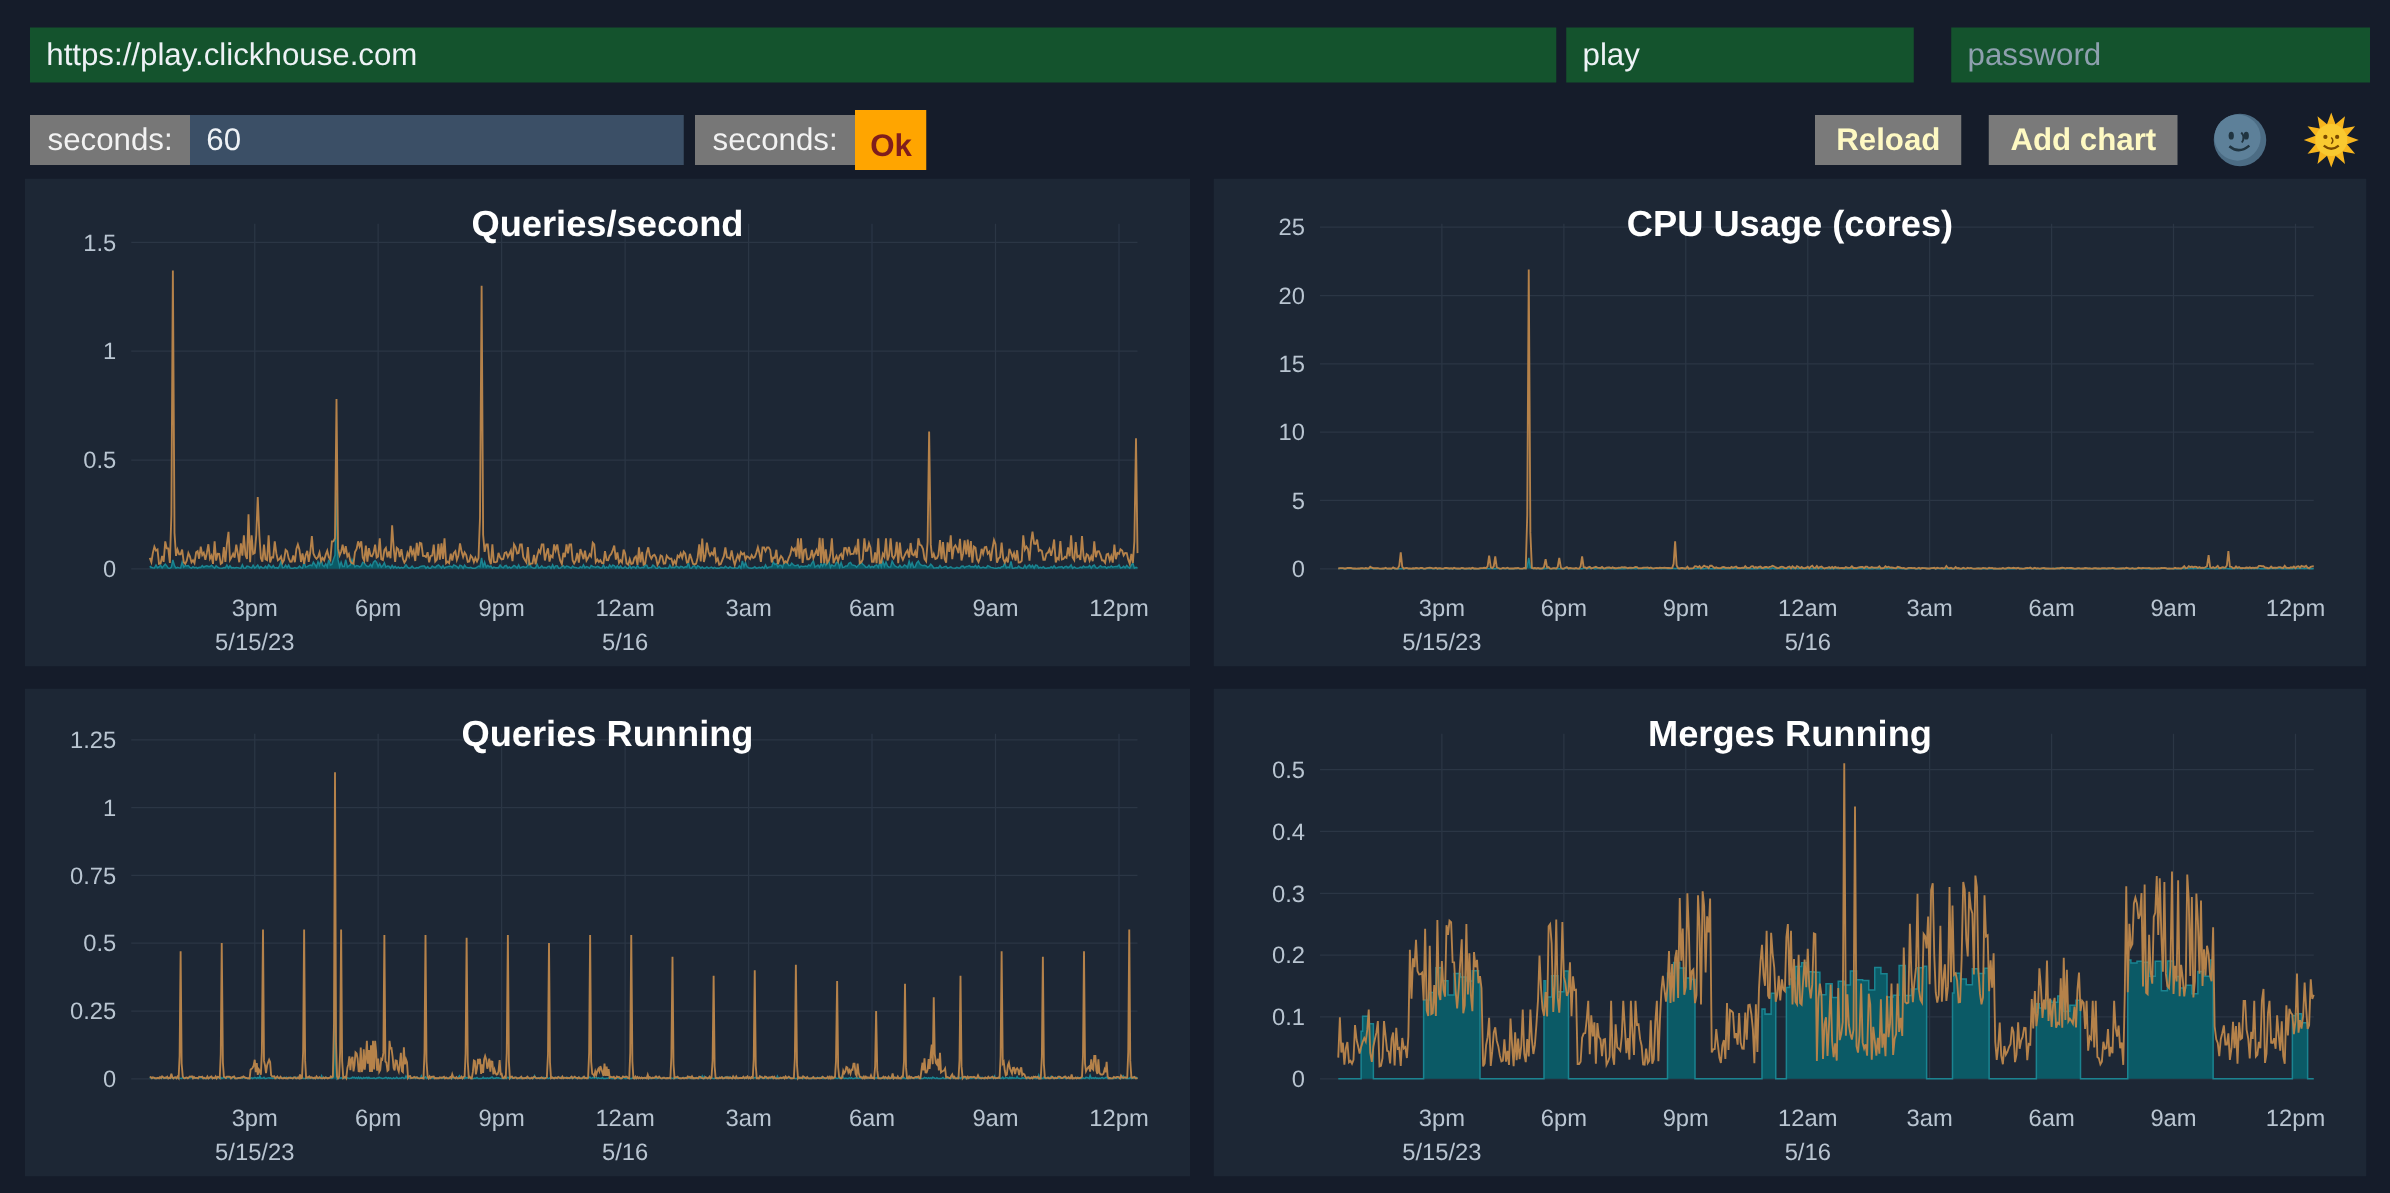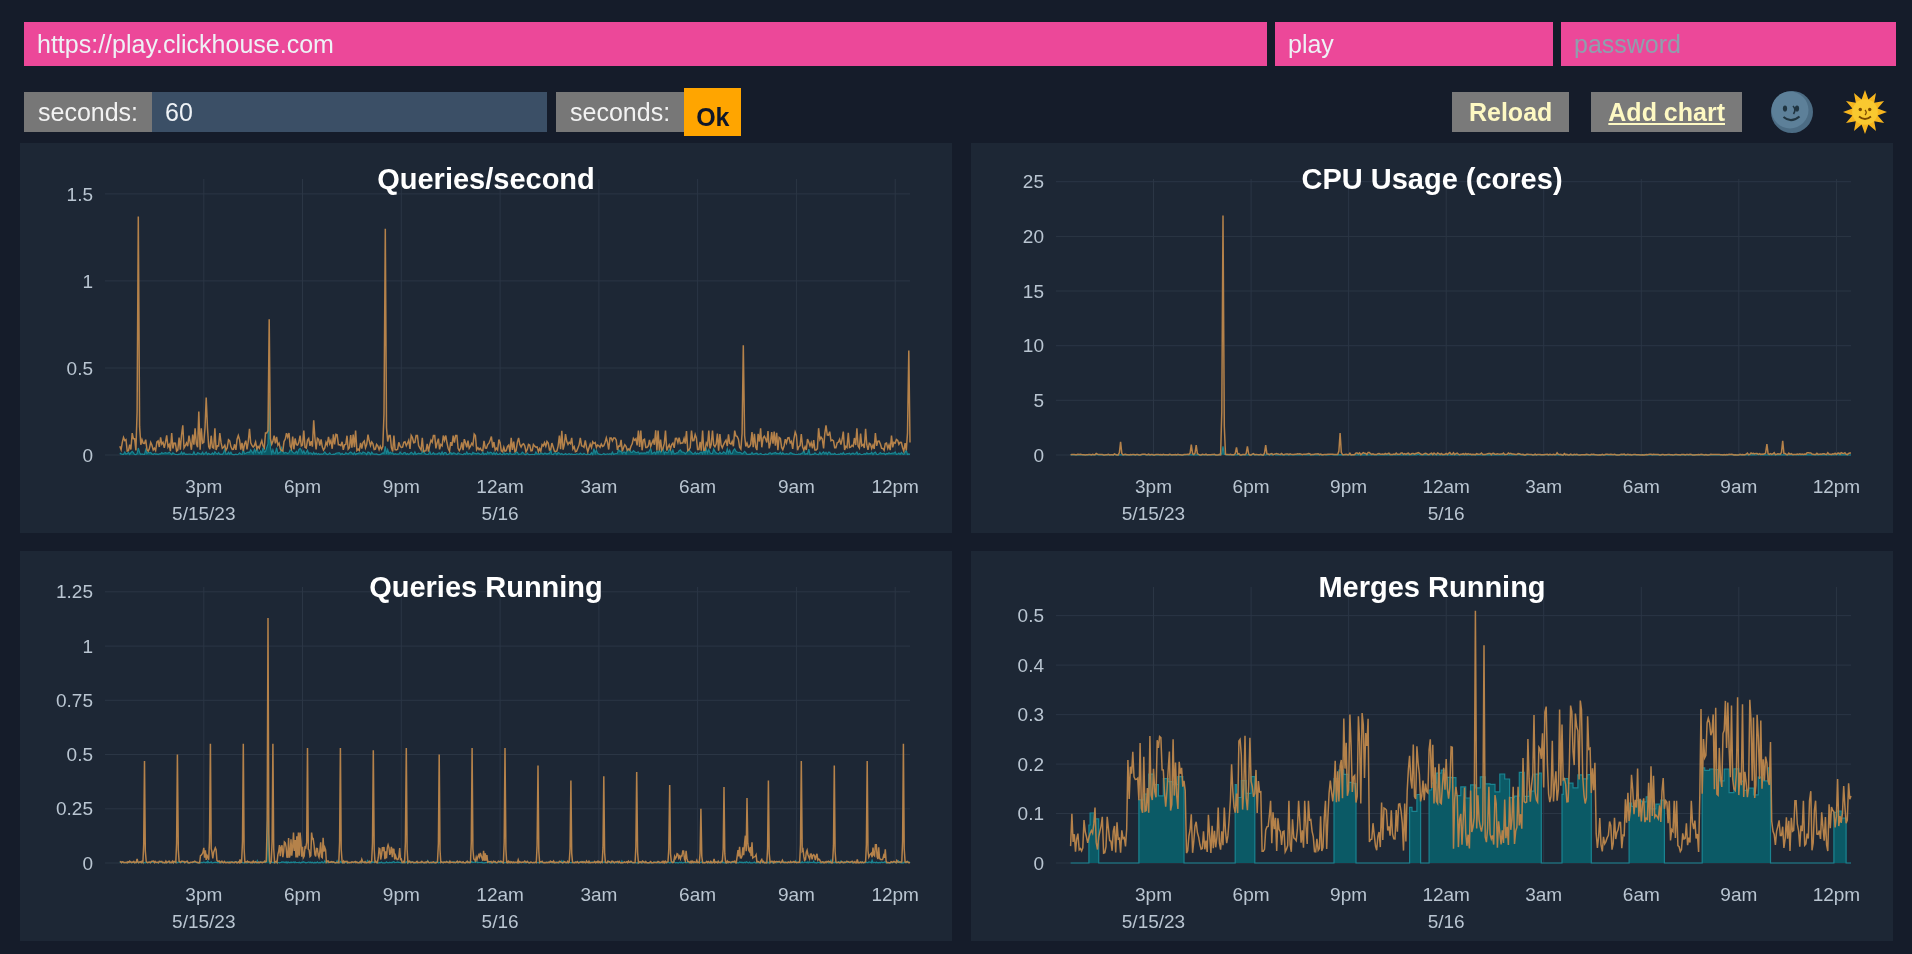--- a/index.html
+++ b/index.html
@@ -5,7 +5,7 @@
   html,body{margin:0;padding:0;background:#151c2a;}
   body{width:1912px;height:954px;overflow:hidden;font-family:"Liberation Sans",sans-serif;}
   .row-top{display:flex;gap:8px;padding:22px 16px 0 24px;}
-  .row-top input{height:44px;border:none;outline:none;background:#ec4899;color:#eef2f6;
+  .row-top input{height:44px;border:none;outline:none;background:#14532d;color:#eef2f6;
     font-family:"Liberation Sans",sans-serif;font-size:25px;padding:0 0 0 13px;}
   .url-input{width:1293px;}
   .user-input{width:265px;}

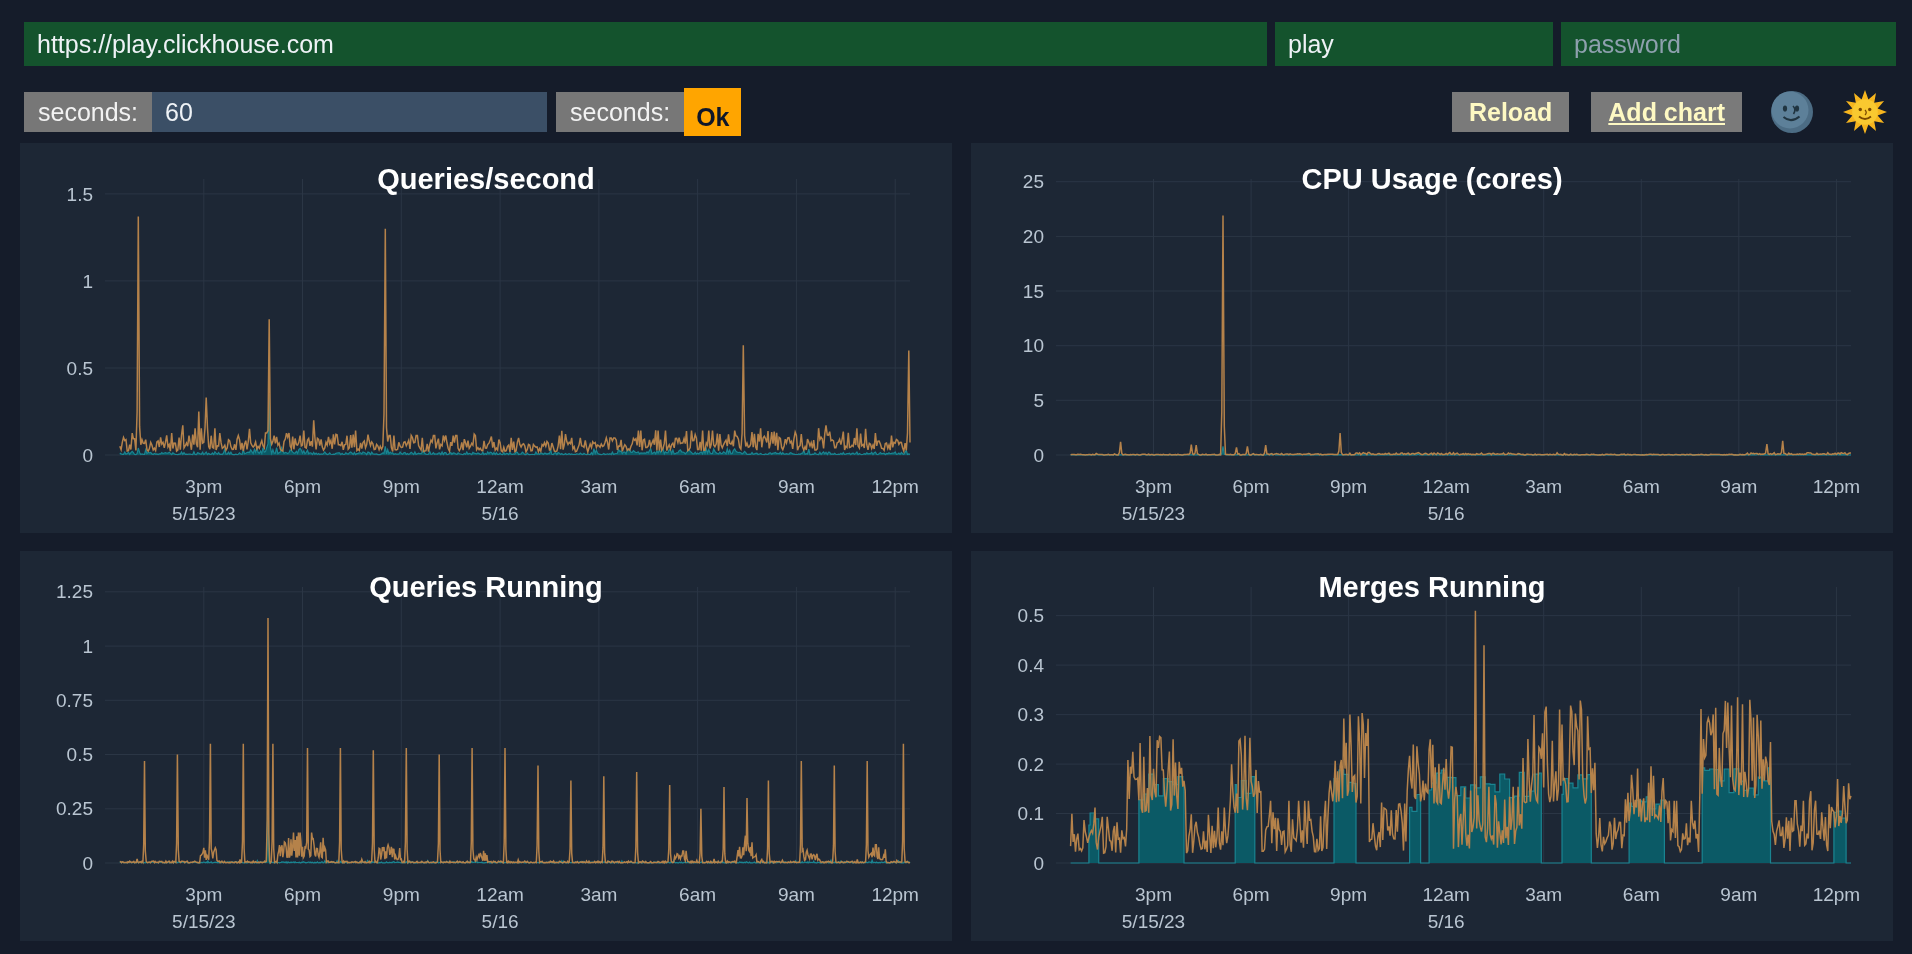--- a/index.html
+++ b/index.html
@@ -9,7 +9,7 @@
     font-family:"Liberation Sans",sans-serif;font-size:25px;padding:0 0 0 13px;}
   .url-input{width:1293px;}
   .user-input{width:265px;}
-  .pass-input{flex:1;}
+  .pass-input{flex:1;margin-left:22px;}
   .row-top input::placeholder,.row-params input::placeholder{color:#8ea0ae;}
   .row-params{display:flex;align-items:center;margin-top:26px;padding:0 24px;height:40px;}
   .param-label{display:flex;align-items:center;height:40px;background:#777777;color:#f2f2f2;

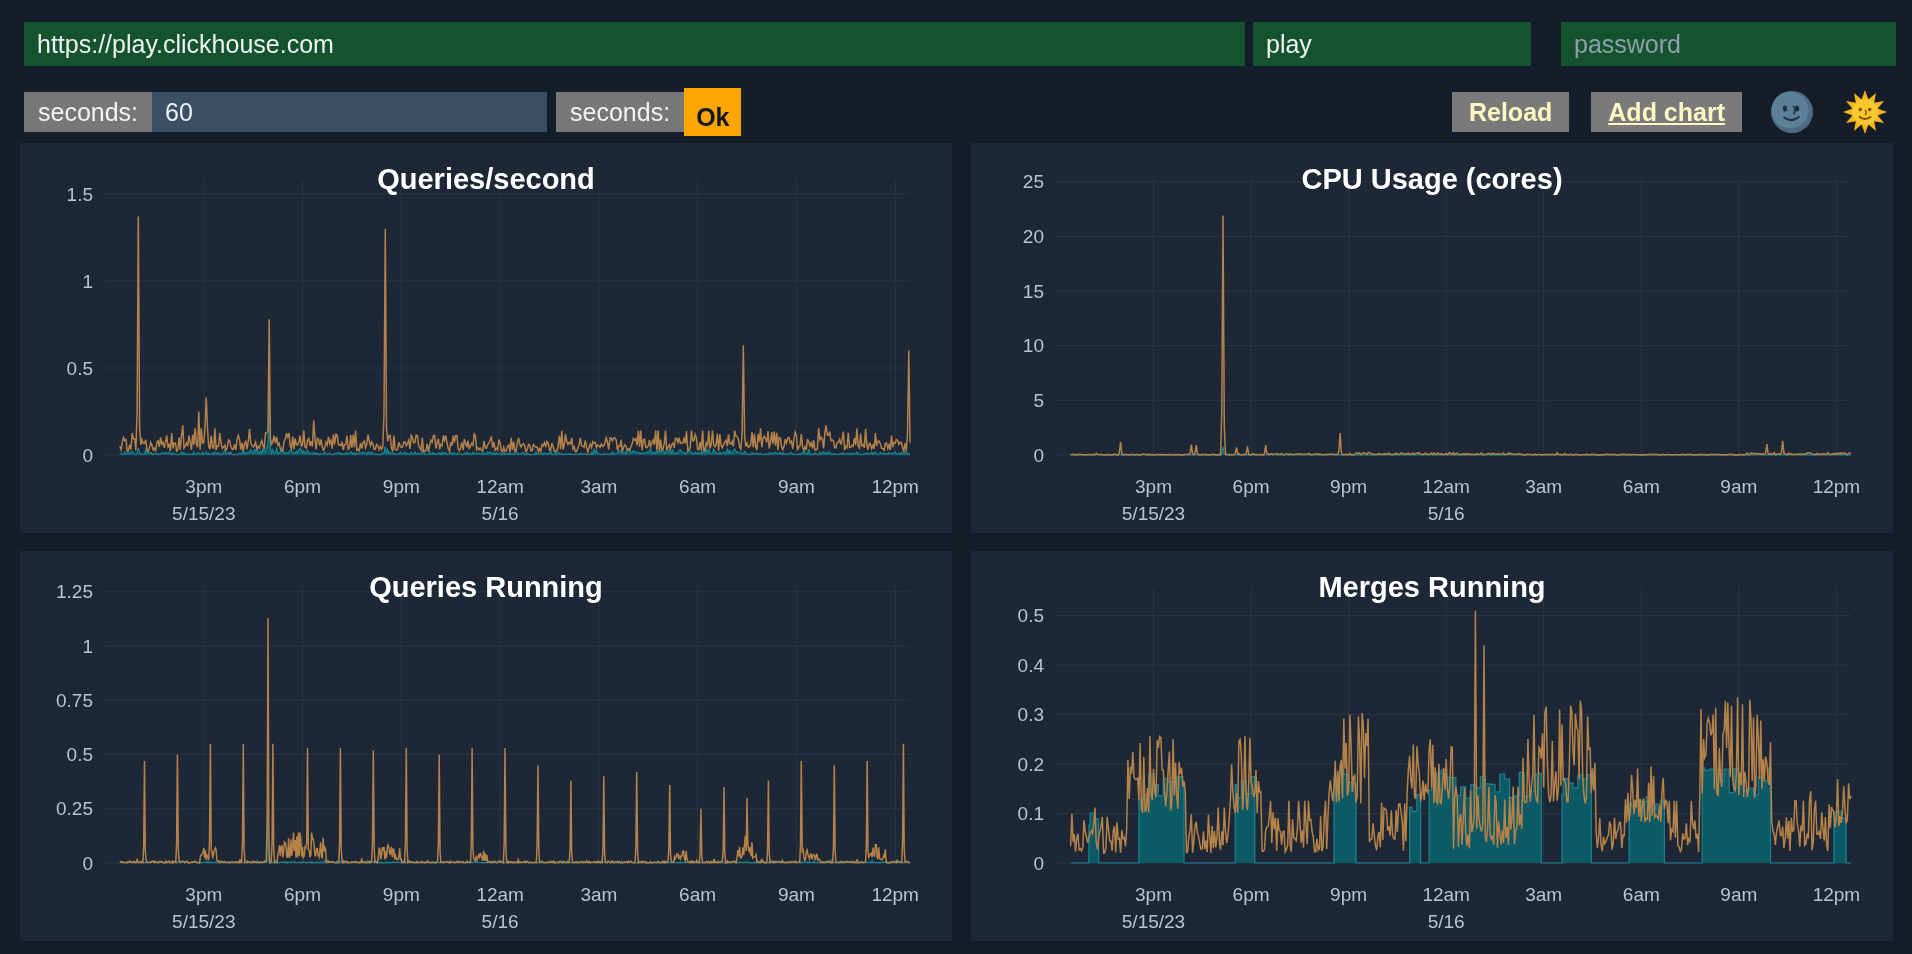--- a/index.html
+++ b/index.html
@@ -19,7 +19,7 @@
   .rounding-input{width:382px;}
   .seconds-gap{width:9px;}
   .seconds-input{width:363px;margin-right:3px;}
-  .ok-btn{height:48px;border:none;background:#ffa500;color:#0f172a;font-weight:bold;
+  .ok-btn{height:48px;border:none;background:#ffa500;color:#7f1d1d;font-weight:bold;
     font-size:25px;padding:15px 12px;font-family:"Liberation Sans",sans-serif;cursor:pointer;}
   .right-group{margin-left:auto;display:flex;align-items:center;}
   .gray-btn{height:40px;border:none;background:#7a7a7a;color:#fef9c3;font-weight:bold;

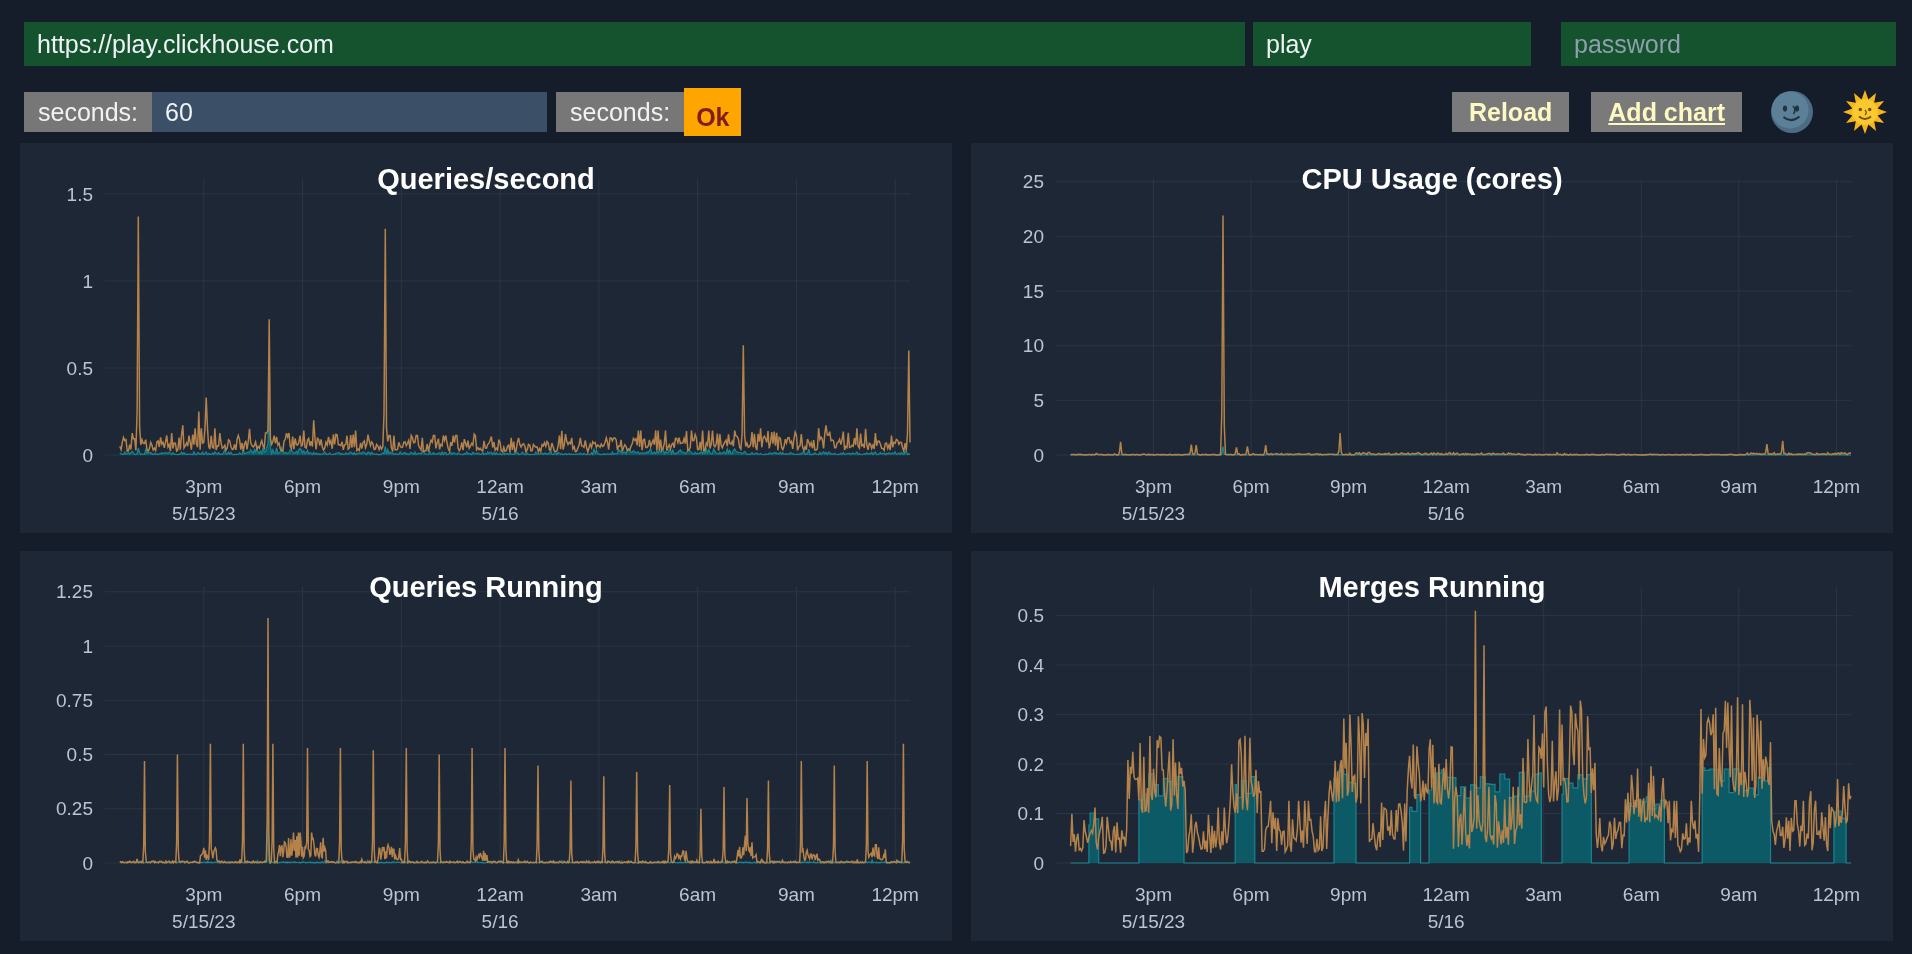--- a/index.html
+++ b/index.html
@@ -24,7 +24,7 @@
   .right-group{margin-left:auto;display:flex;align-items:center;}
   .gray-btn{height:40px;border:none;background:#7a7a7a;color:#fef9c3;font-weight:bold;
     font-size:25px;padding:0 17px;font-family:"Liberation Sans",sans-serif;cursor:pointer;}
-  .gray-btn + .gray-btn{margin-left:22px;text-decoration:underline;}
+  .gray-btn + .gray-btn{margin-left:22px;}
   .theme-icon{display:inline-flex;cursor:pointer;}
   .moon-wrap{margin-left:28px;}
   .sun-wrap{margin-left:28px;}

